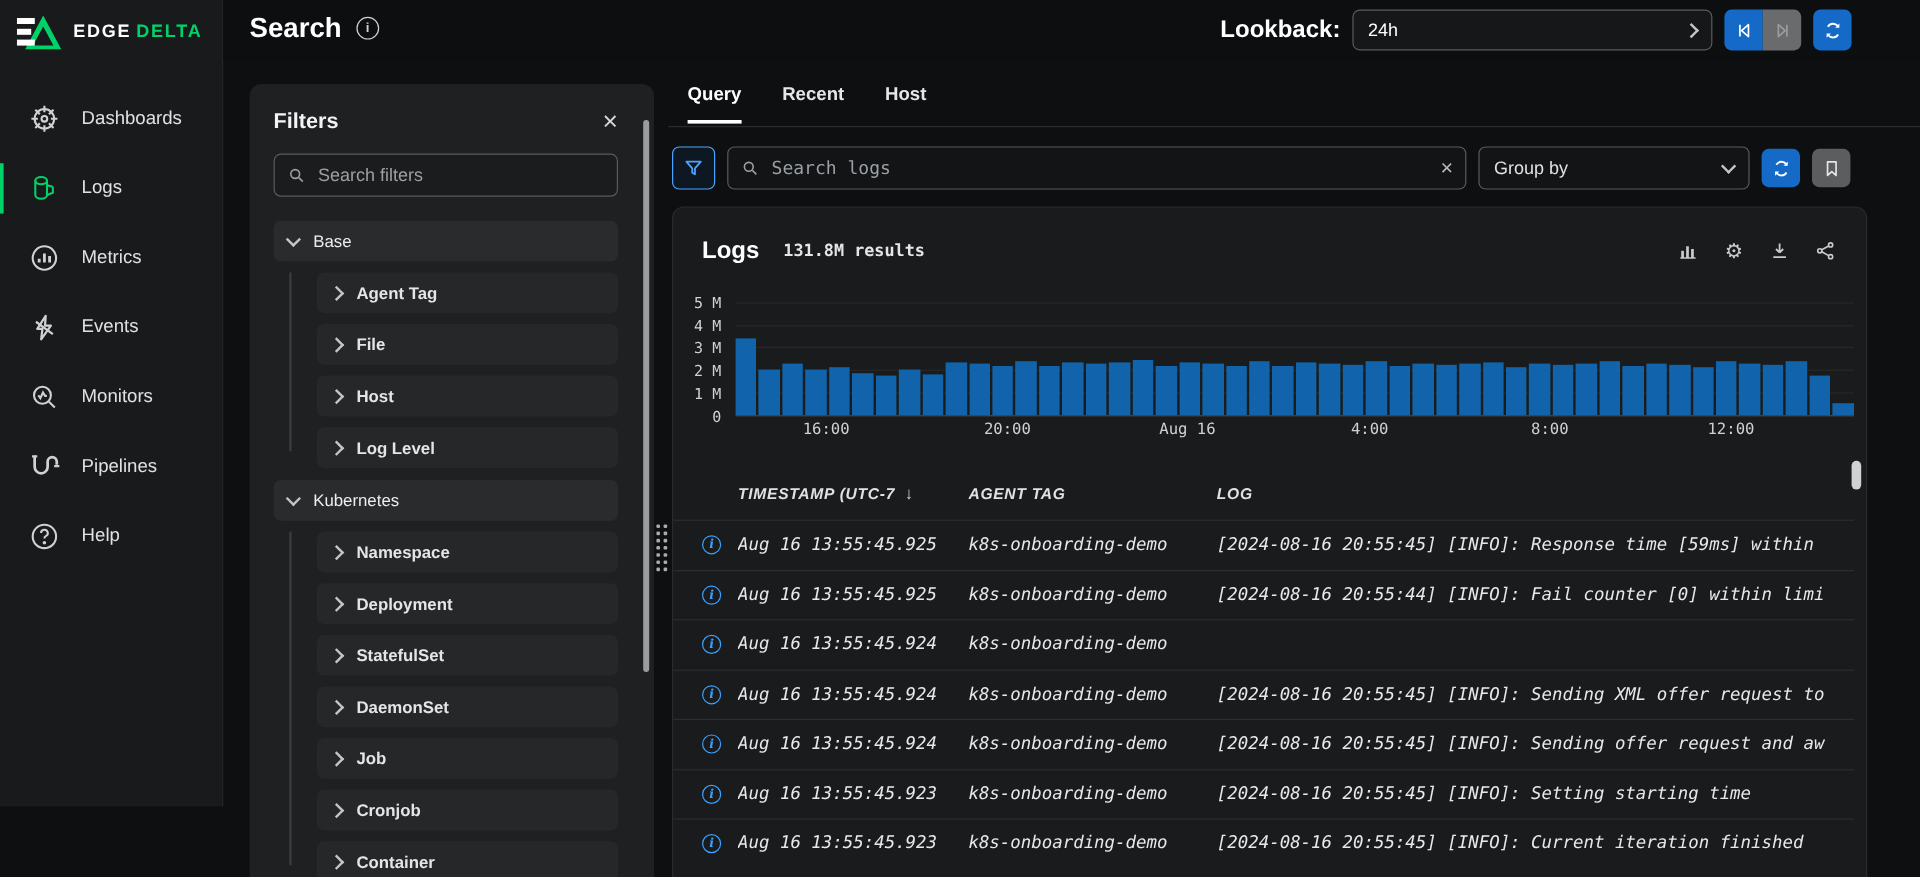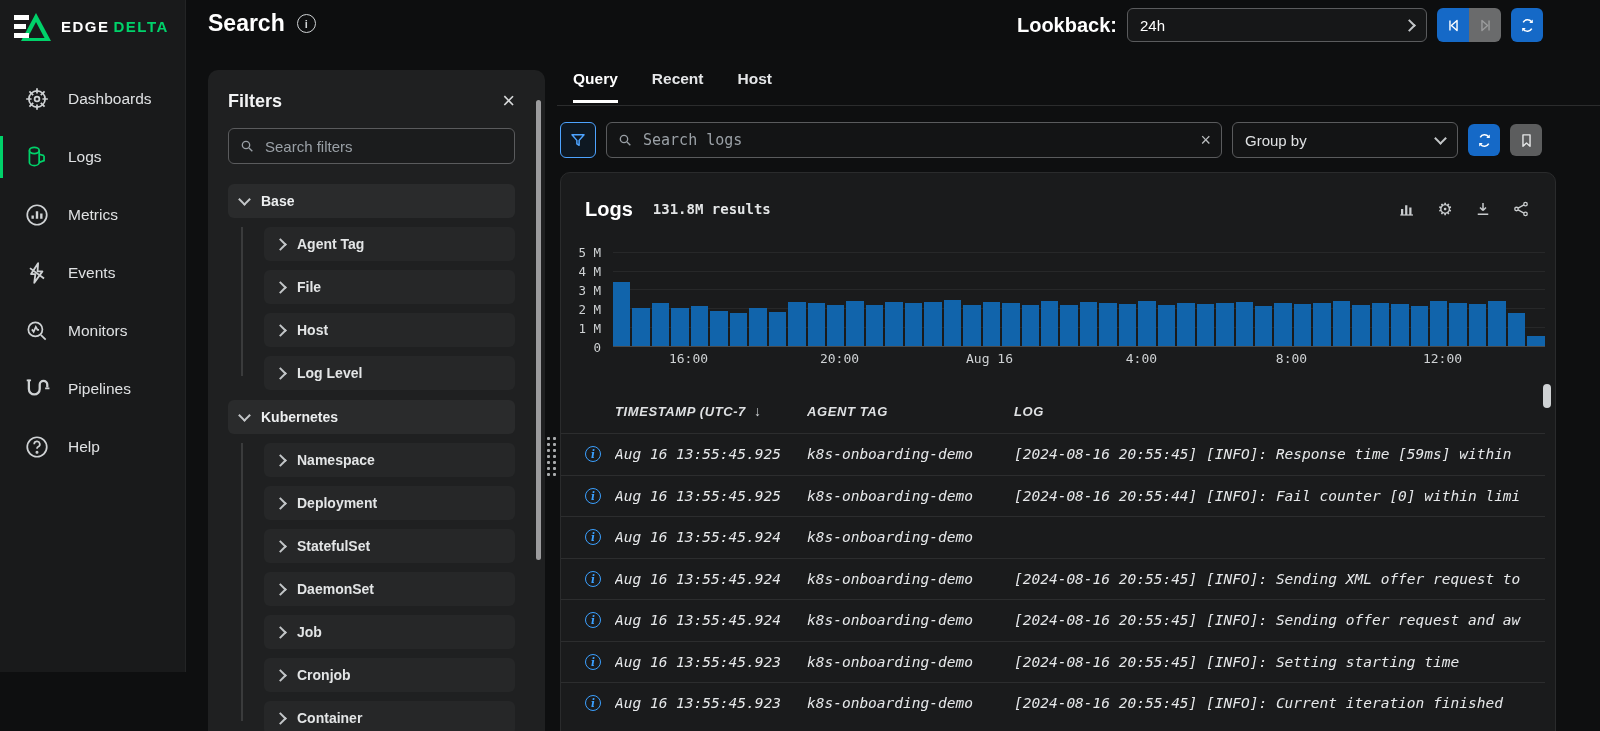--- a/index.html
+++ b/index.html
@@ -48,7 +48,7 @@
   .search-box input::placeholder{color:#9aa0a6;}
   #filter-groups{margin-top:20px;}
   .fgroup-header{height:34px;background:#2a2b2c;border-radius:6px;display:flex;align-items:center;gap:12px;padding:0 12px;margin-bottom:9px;cursor:pointer;}
-  .fgroup-label{font-size:14px;font-weight:bold;color:#eceeef;}
+  .fgroup-label{font-size:14px;font-weight:normal;color:#eceeef;}
   .fkids{position:relative;padding-left:36px;margin-bottom:10px;}
   .tree-line{position:absolute;left:13px;top:0;bottom:14px;width:2px;background:#3a3b3c;}
   .fitem{height:34px;background:#262728;border-radius:6px;display:flex;align-items:center;gap:12px;padding:0 12px;margin-bottom:9px;cursor:pointer;}

